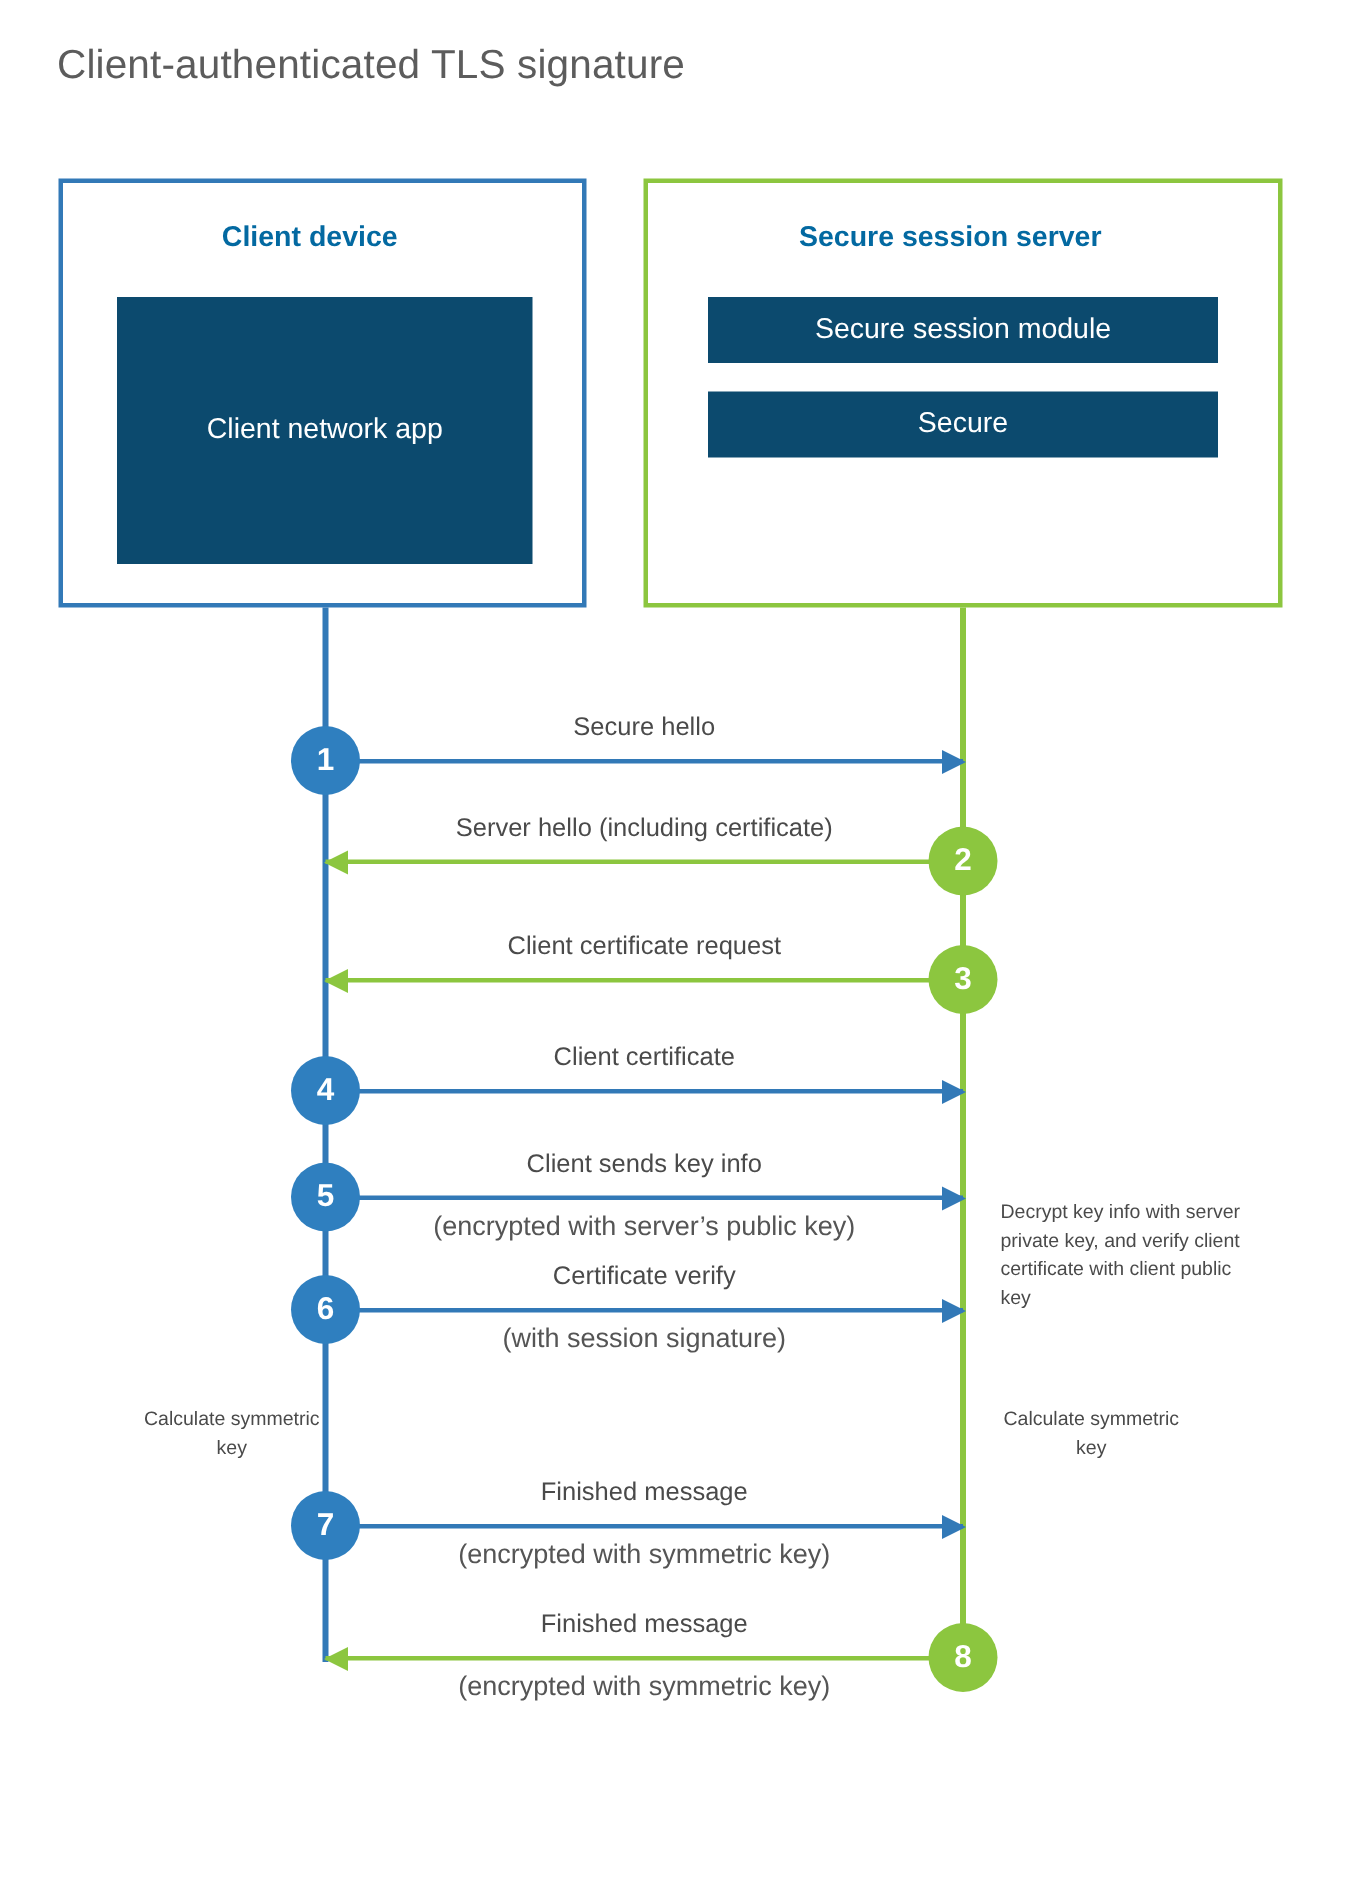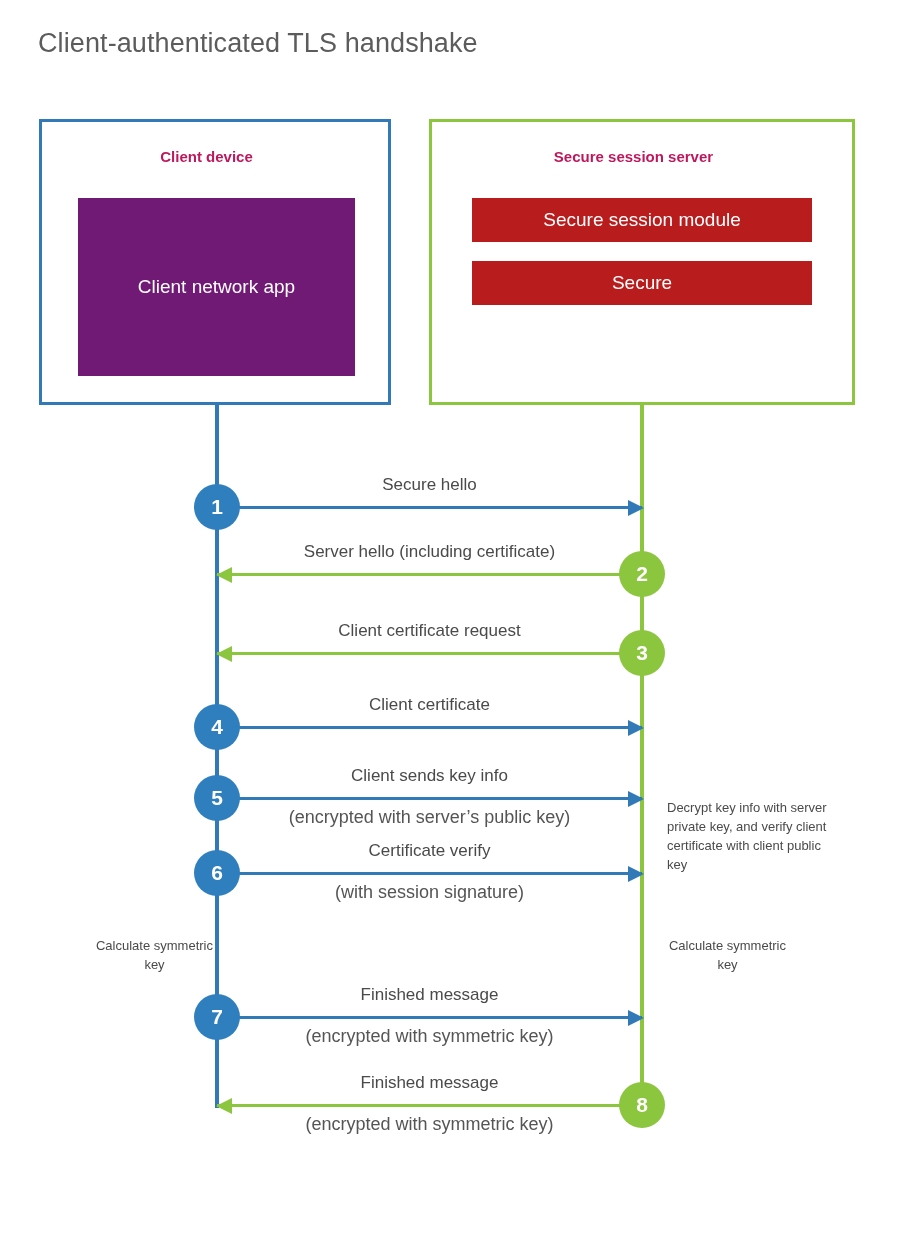--- a/index.html
+++ b/index.html
@@ -226,7 +226,7 @@
 
 <div id="canvas">
 
-  <div id="diagram-title">Client-authenticated TLS handshake</div>
+  <div id="diagram-title">Client-authenticated TLS signature</div>
 
   <div class="actor-box" id="client-box">
     <div class="actor-title">Client device</div>

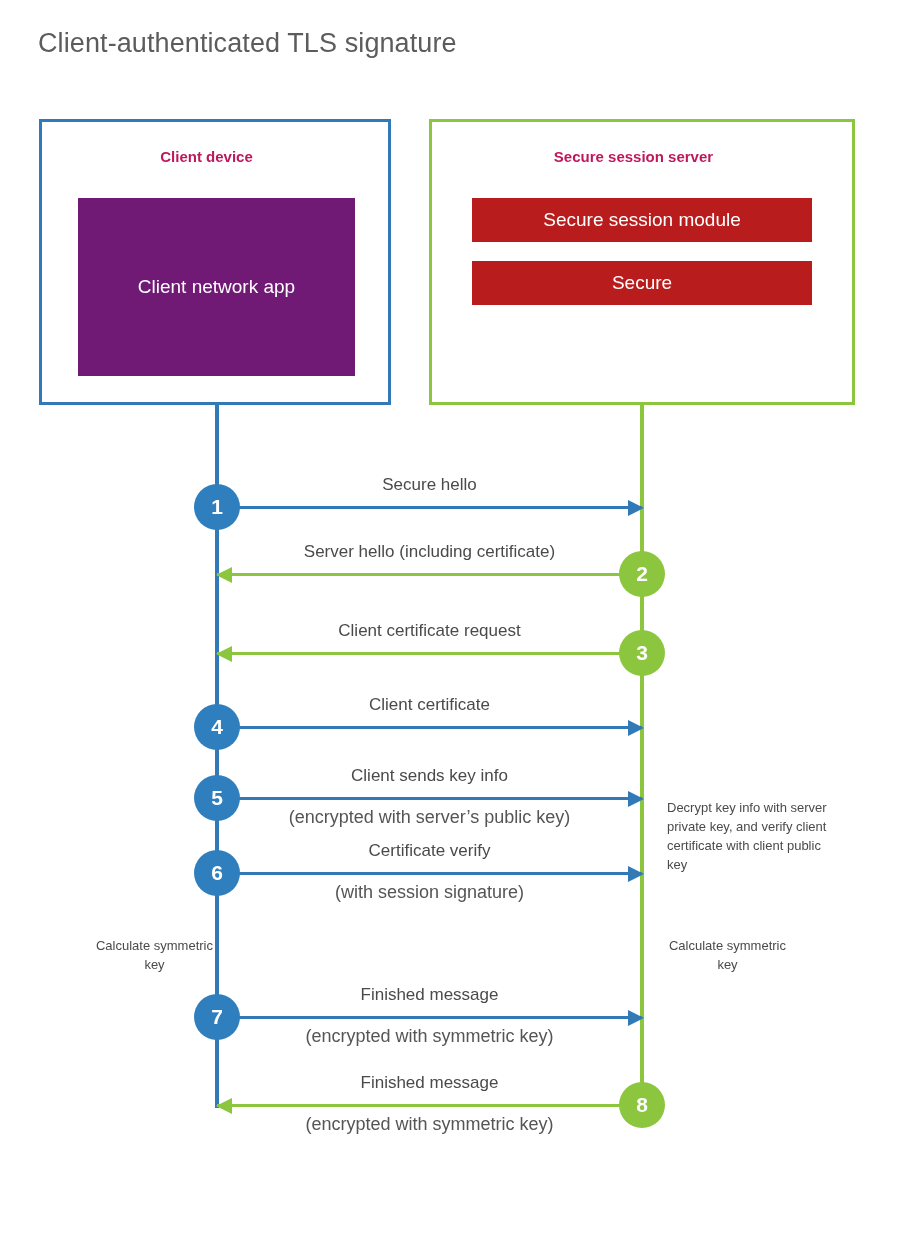--- a/index.html
+++ b/index.html
@@ -57,9 +57,9 @@
     right: 17px;
     top: 26px;
     text-align: center;
-    font-size: 15px;
+    font-size: 19px;
     font-weight: bold;
-    color: #be185d;
+    color: #0369a1;
   }
 
   

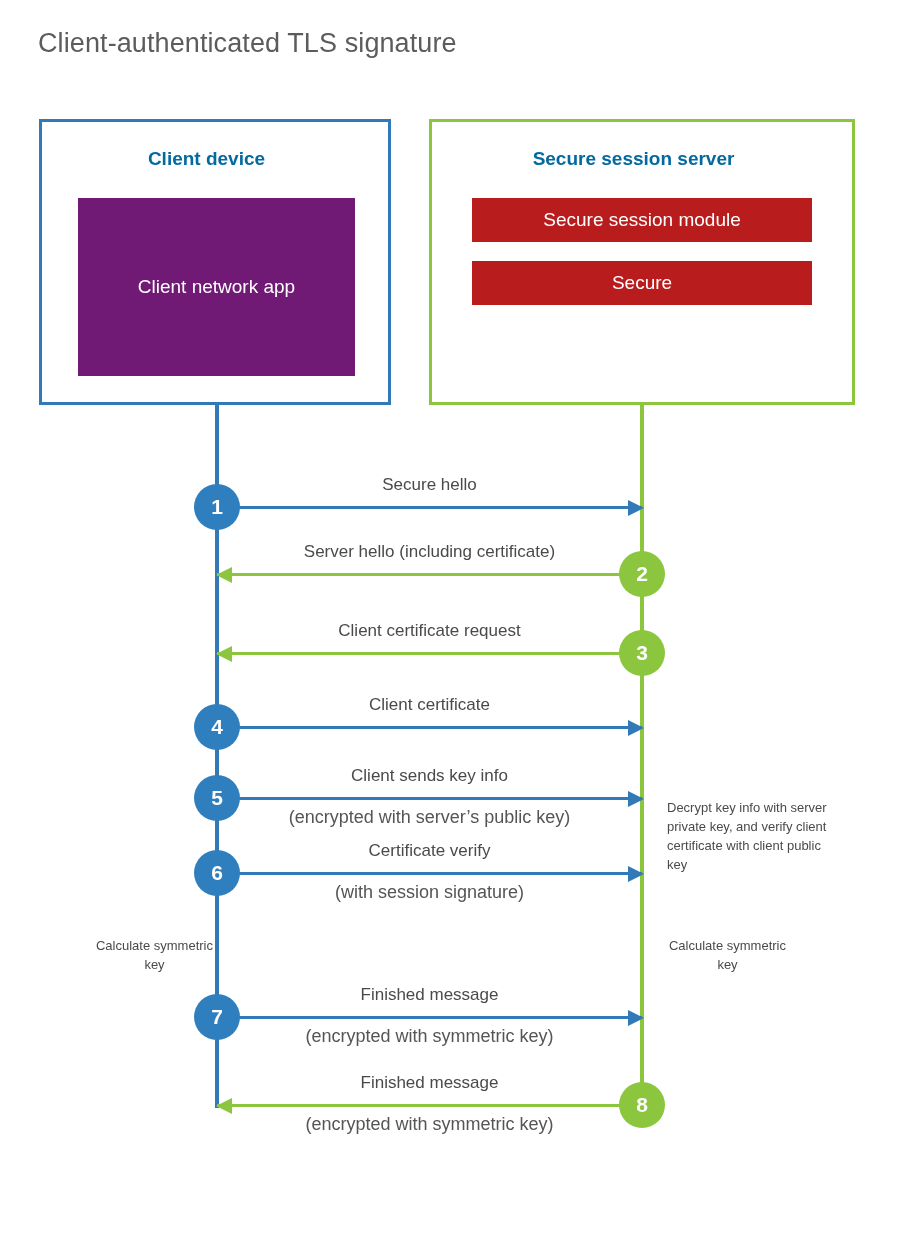--- a/index.html
+++ b/index.html
@@ -89,7 +89,7 @@
     left: 40px;
     width: 340px;
     height: 44px;
-    background: #b91c1c;
+    background: #0c4a6e;
     display: flex;
     align-items: center;
     justify-content: center;

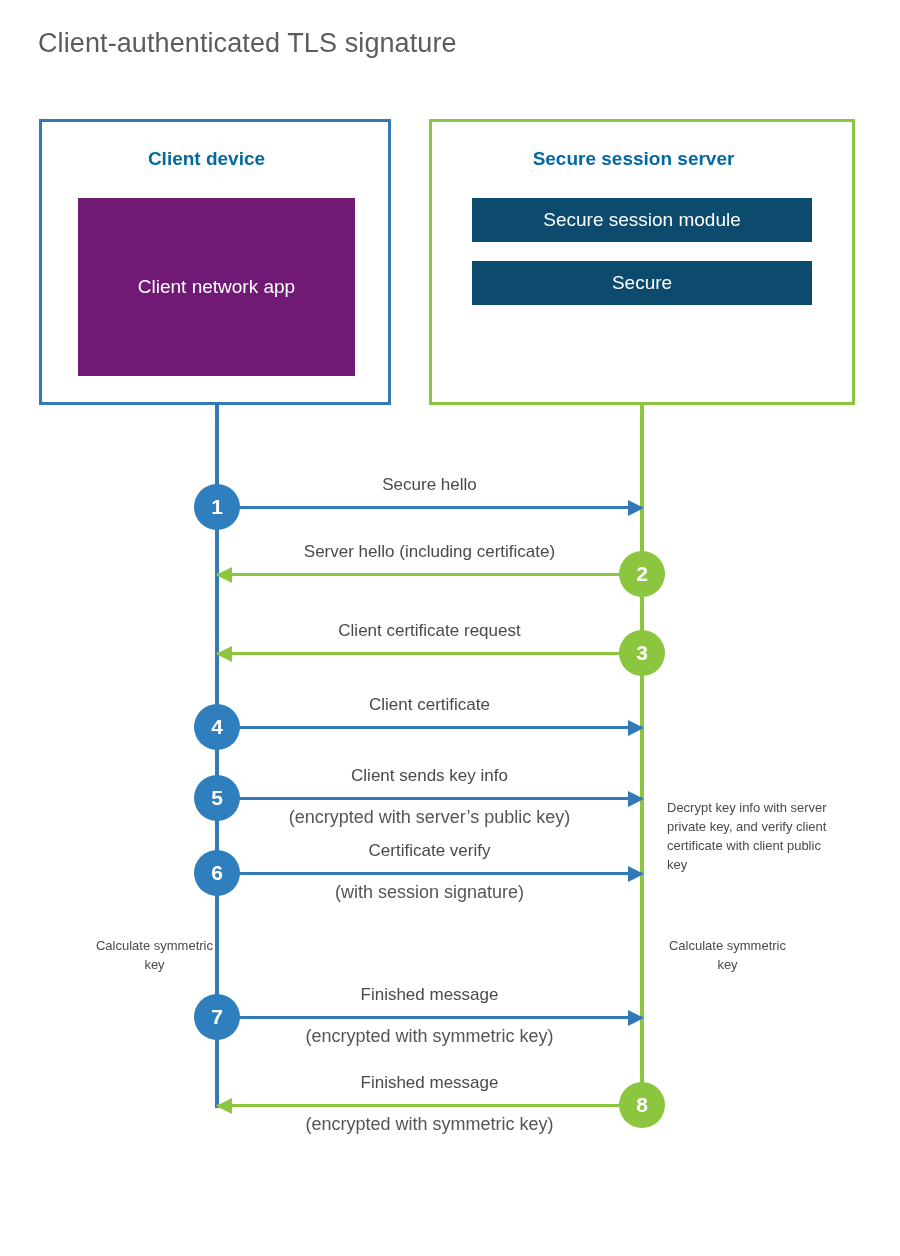--- a/index.html
+++ b/index.html
@@ -69,7 +69,7 @@
     top: 76px;
     width: 277px;
     height: 178px;
-    background: #701a75;
+    background: #0c4a6e;
     display: flex;
     align-items: center;
     justify-content: center;

